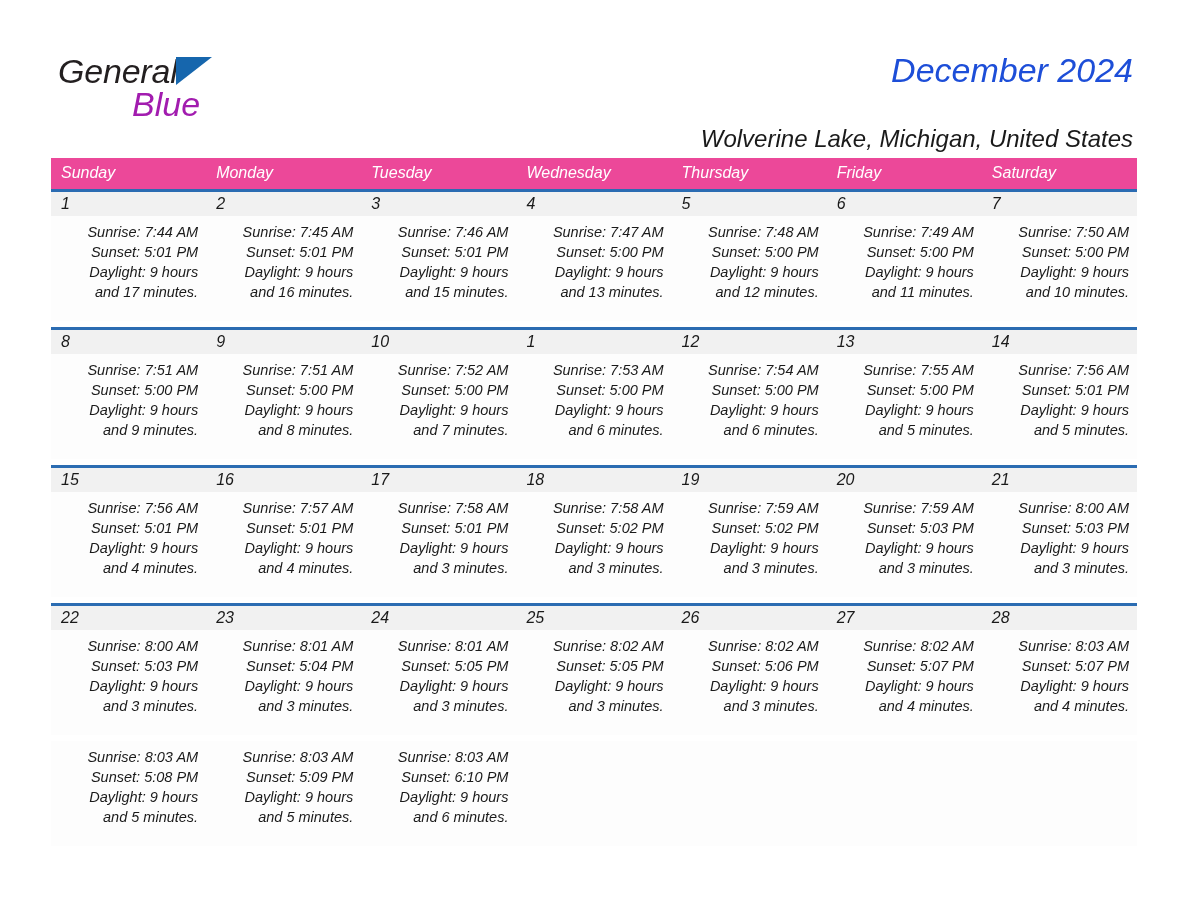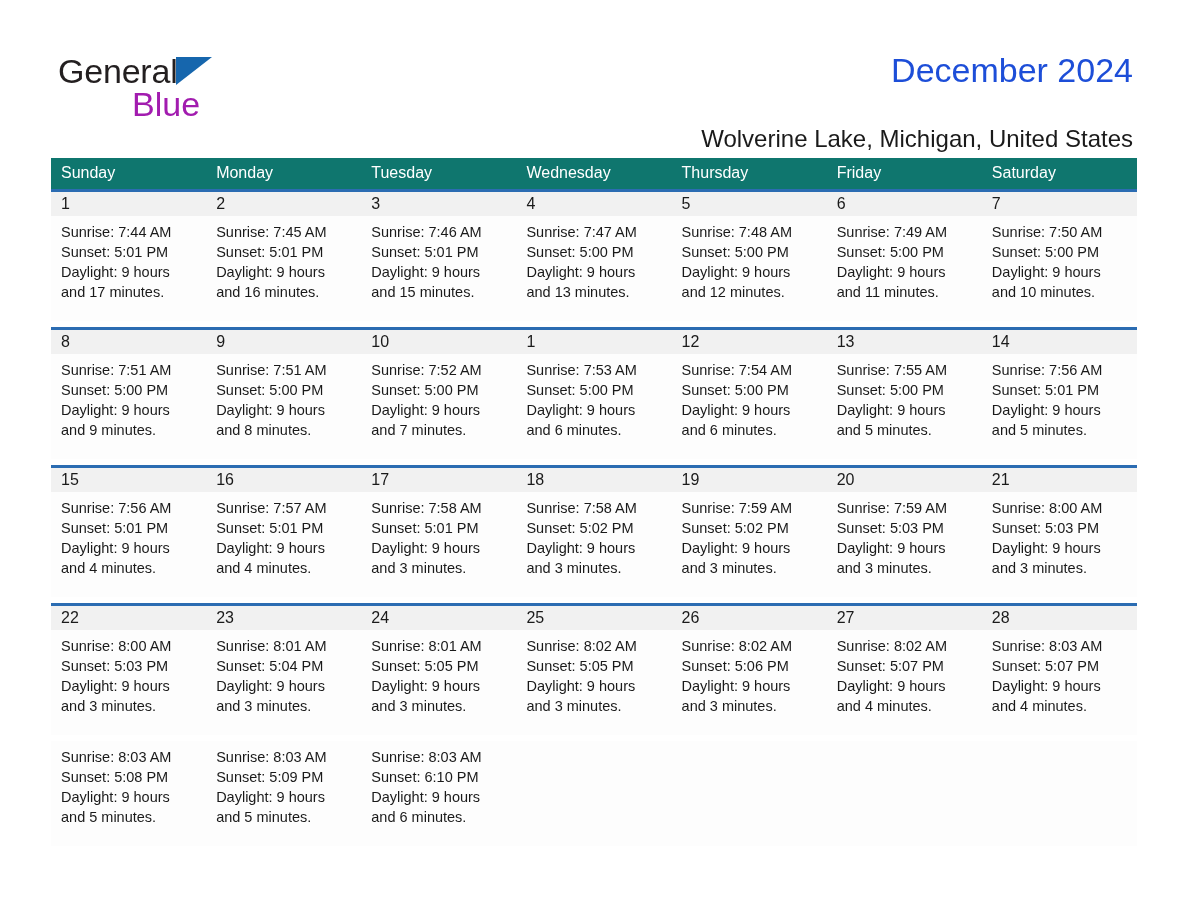--- a/index.html
+++ b/index.html
@@ -20,6 +20,7 @@
     width: 1023px;
     height: 918px;
     box-sizing: border-box;
+    font-style: italic;
   }
 
   

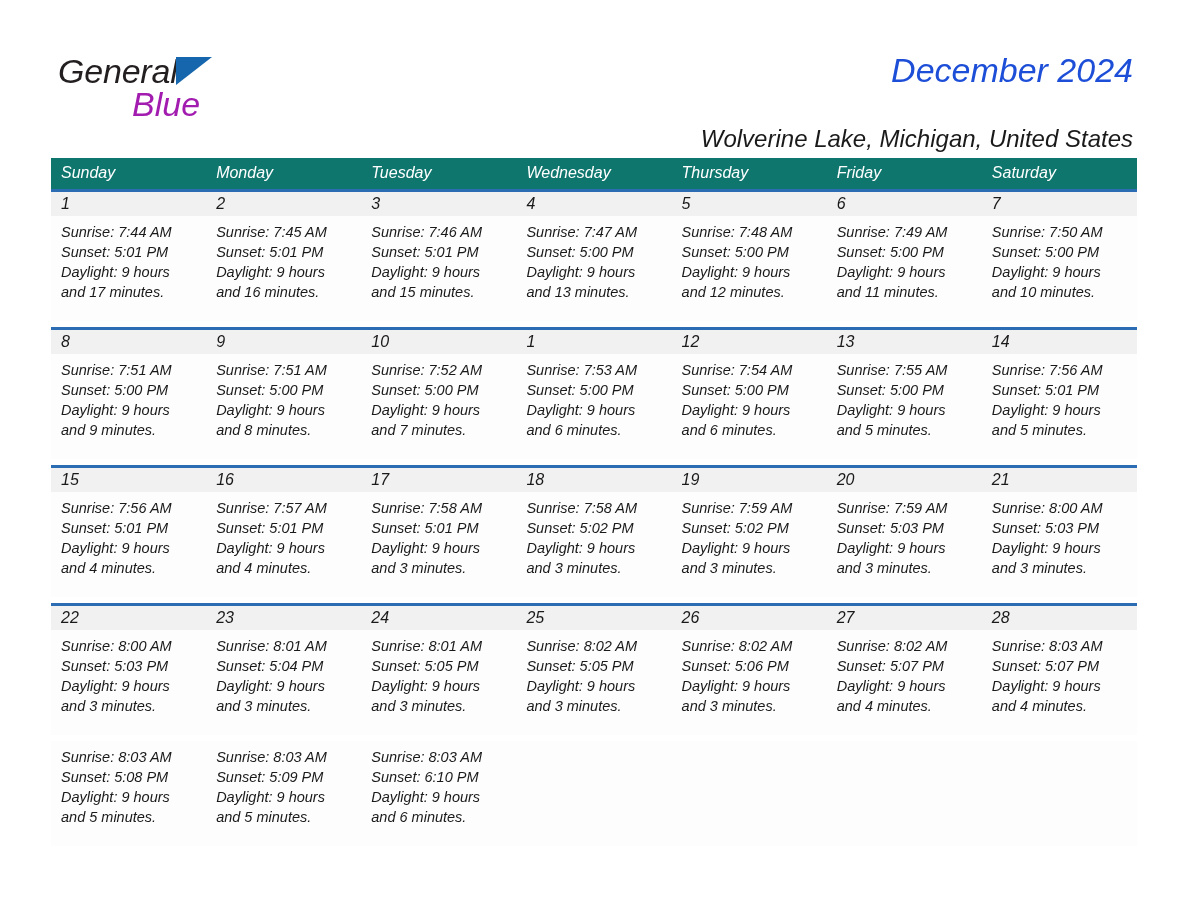--- a/index.html
+++ b/index.html
@@ -103,7 +103,7 @@
   .calendar col { width: 155.14px; }
 
   .dow-row th {
-    background: #0f766e;
+    background: #ec4899;
     color: #ffffff;
     font-size: 16px;
     font-weight: 400;

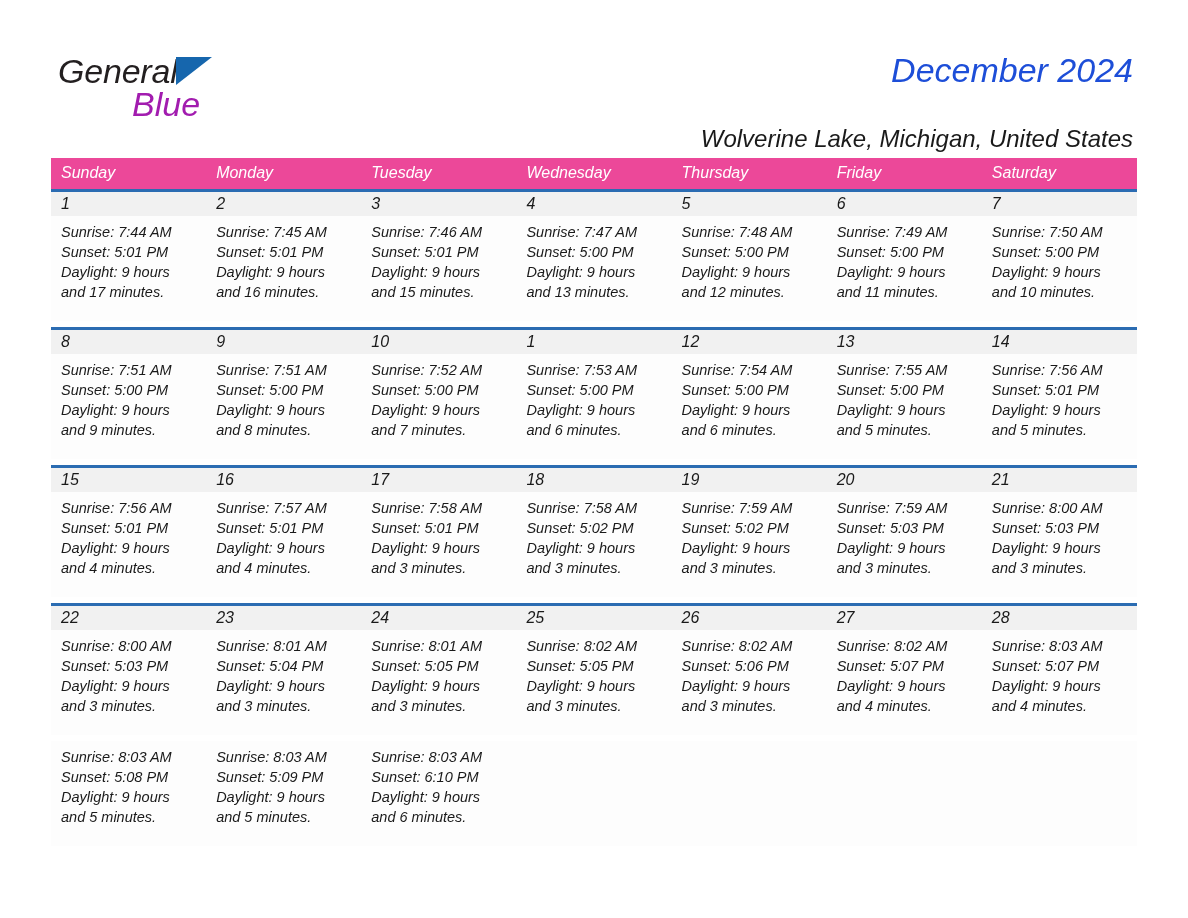--- a/index.html
+++ b/index.html
@@ -138,6 +138,7 @@
     vertical-align: top;
     height: 105px;
     box-sizing: border-box;
+    text-align: right;
   }
   .detail-row td.empty { background: #fdfdfd; }
   .detail-row td div { white-space: nowrap; }

